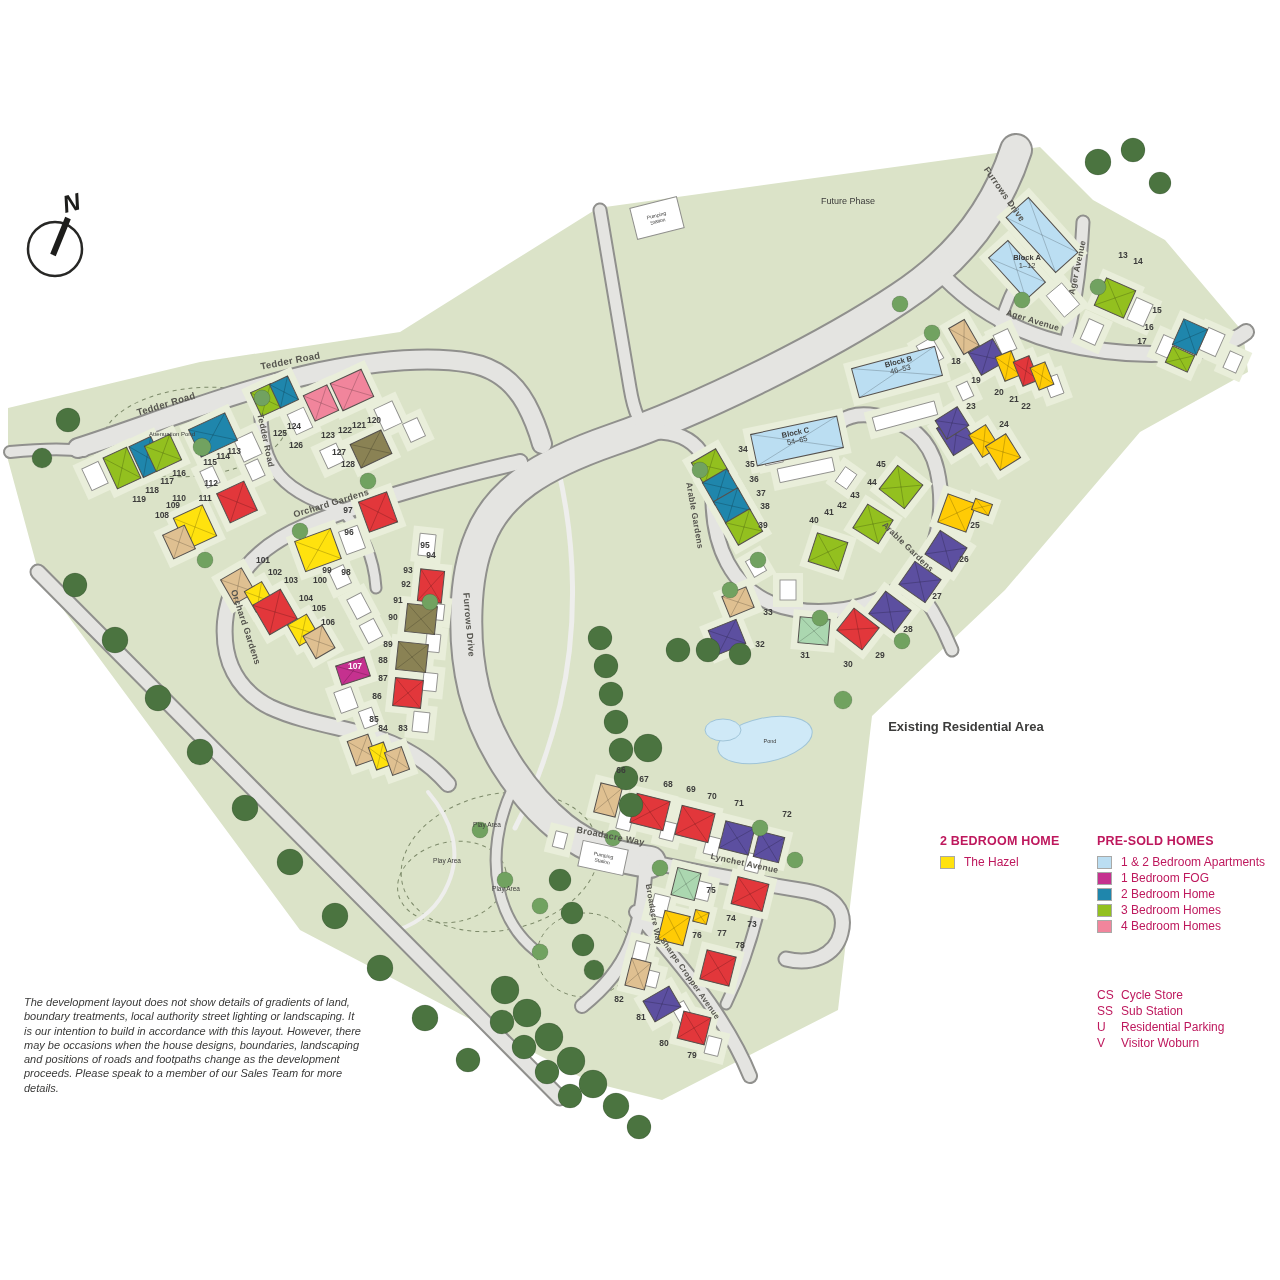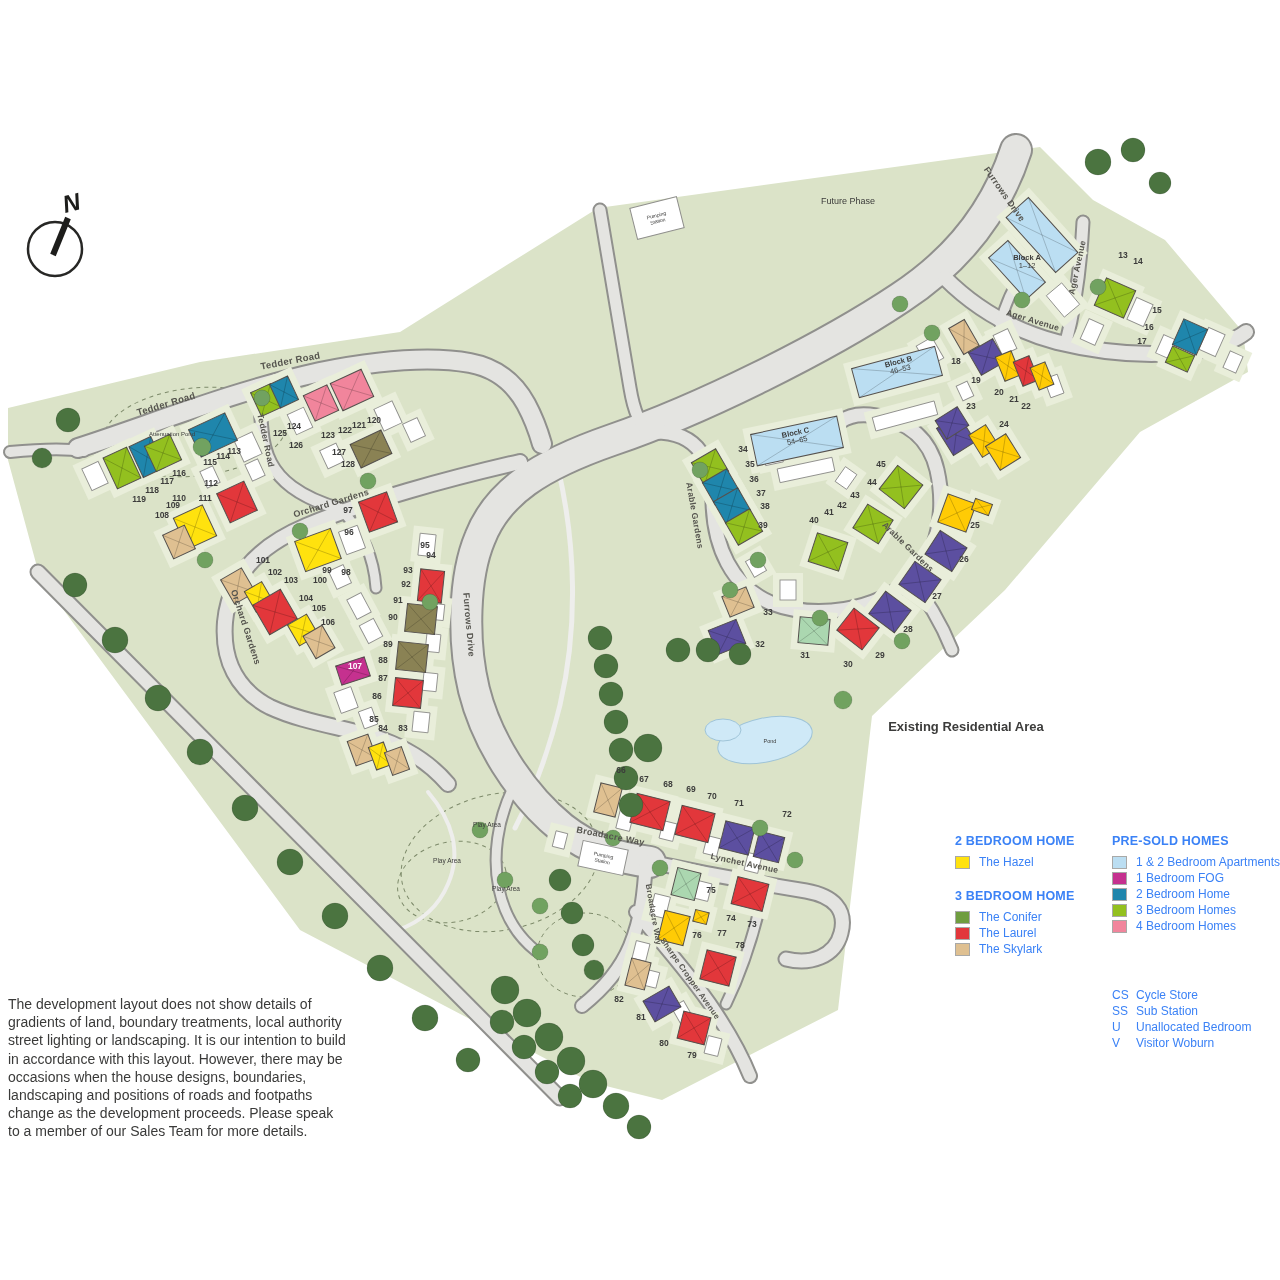--- a/index.html
+++ b/index.html
@@ -7,7 +7,7 @@
   #stage{position:relative;width:1280px;height:1280px;background:#fff;}
   #map-svg{position:absolute;left:0;top:0;}
   
-  .legend-col{position:absolute;color:#3b82f6;margin-left:15px;}
+  .legend-col{position:absolute;color:#be185d;}
   .legend-head{font-weight:bold;font-size:12.5px;letter-spacing:.2px;margin:0 0 6px 0;}
   .legend-row{display:flex;align-items:center;height:16px;font-size:12px;text-align:center;}
   .swatch{width:13px;height:11px;margin-right:9px;border:1px solid #a9a9a7;flex:0 0 13px;}

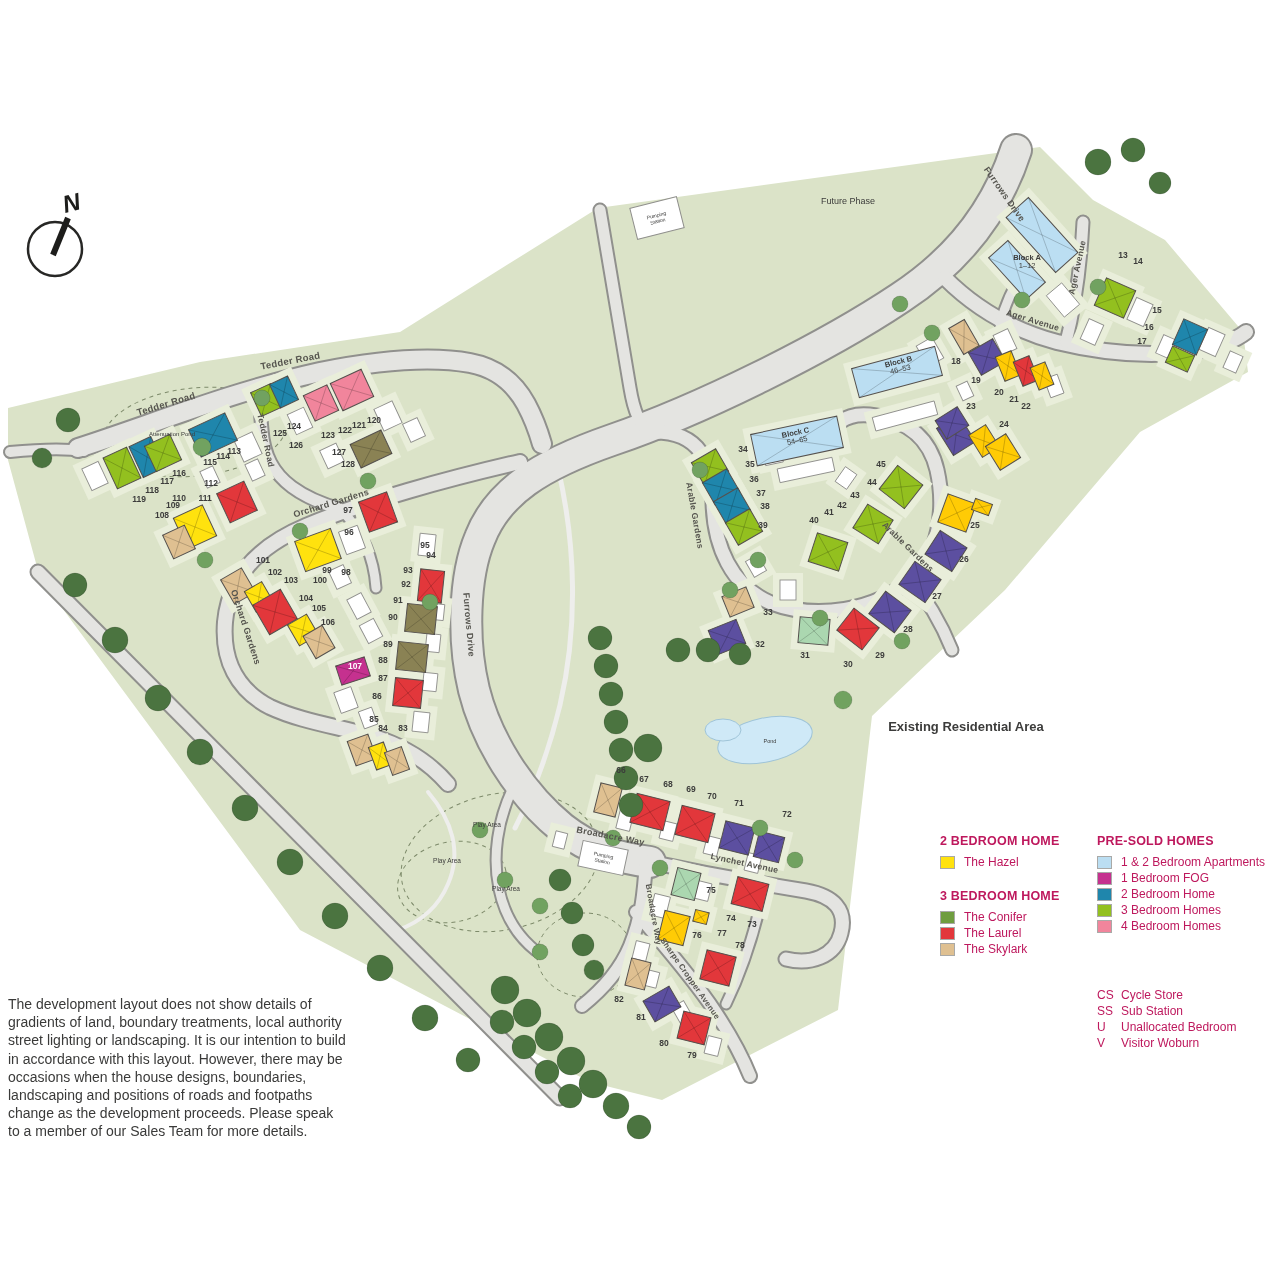--- a/index.html
+++ b/index.html
@@ -584,21 +584,6 @@
         <span>The Hazel</span>
       </div>
     </div>
-    <div class="legend-sec">
-      <div class="legend-head">3 BEDROOM HOME</div>
-      <div class="legend-row">
-        <span class="swatch" style="background: rgb(111, 157, 63);"></span>
-        <span>The Conifer</span>
-      </div>
-      <div class="legend-row">
-        <span class="swatch" style="background: rgb(226, 55, 59);"></span>
-        <span>The Laurel</span>
-      </div>
-      <div class="legend-row">
-        <span class="swatch" style="background: rgb(223, 192, 145);"></span>
-        <span>The Skylark</span>
-      </div>
-    </div>
   </div>
 
   <div class="legend-col" style="left:1097px;top:834px;width:185px;">

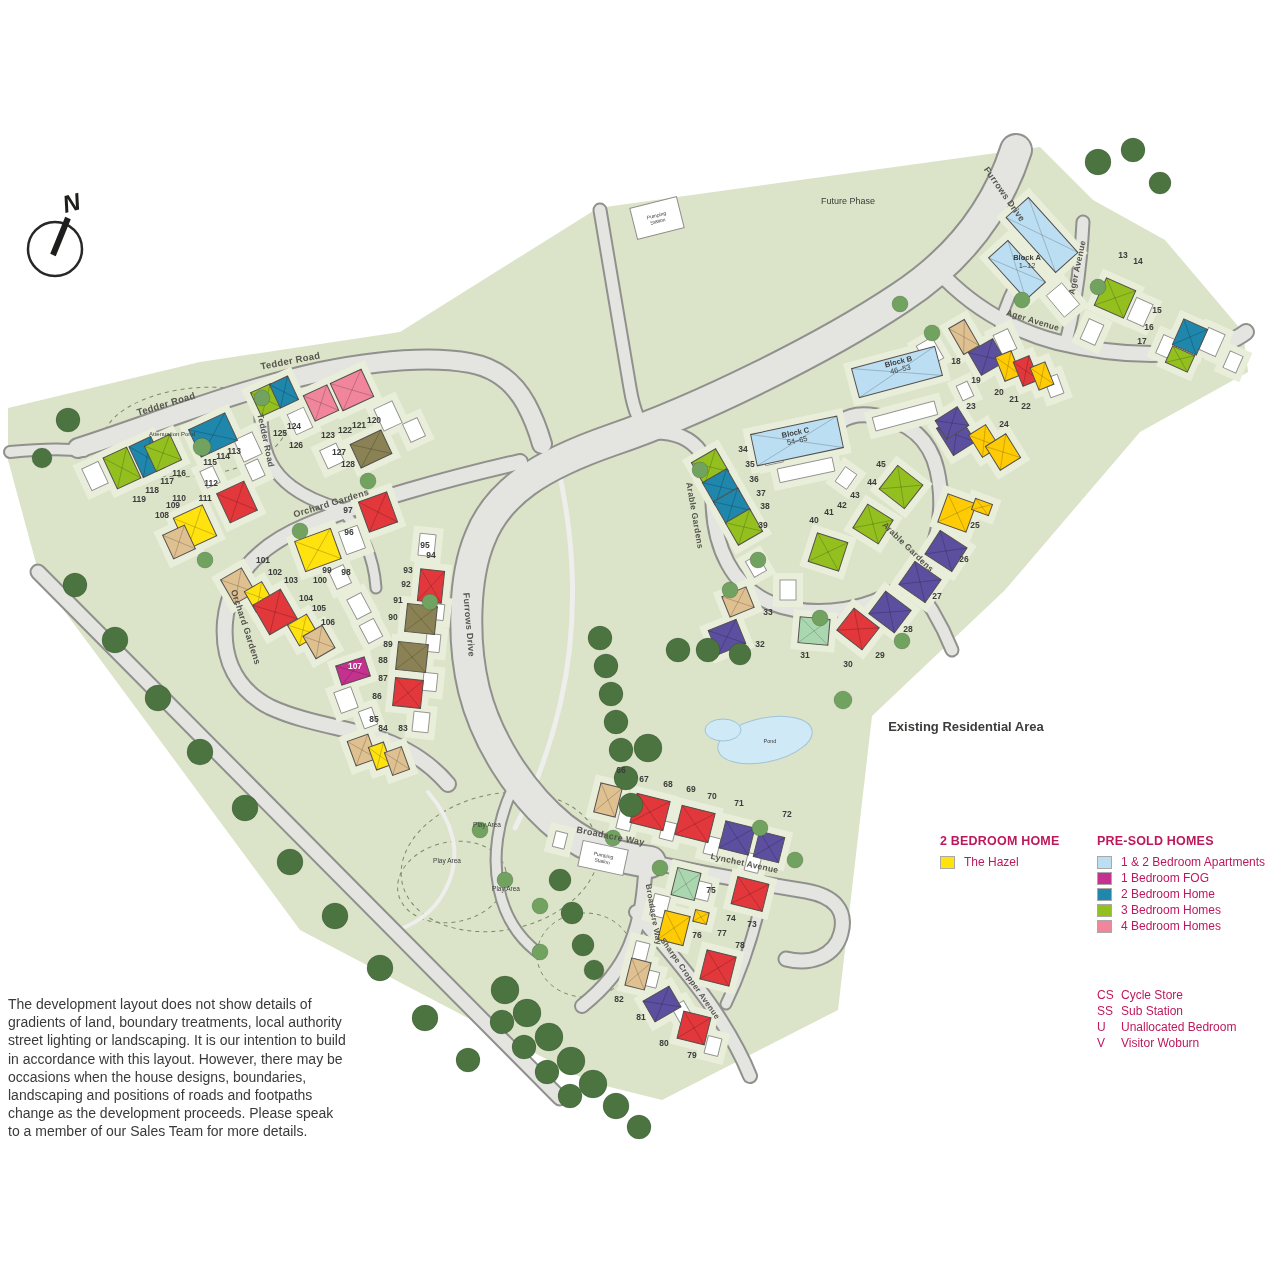--- a/index.html
+++ b/index.html
@@ -15,8 +15,8 @@
   .abbr-row{display:flex;align-items:center;height:16px;font-size:12px;}
   .abbr-key{font-weight:normal;width:24px;flex:0 0 24px;}
   
-  #disclaimer{position:absolute;left:8px;top:995px;width:338px;font-size:14px;
-    line-height:1.3;color:#3a3a39;}
+  #disclaimer{position:absolute;left:24px;top:995px;width:338px;font-size:11px;
+    line-height:1.3;color:#3a3a39;font-style:italic;}
 </style>
 </head>
 <body>

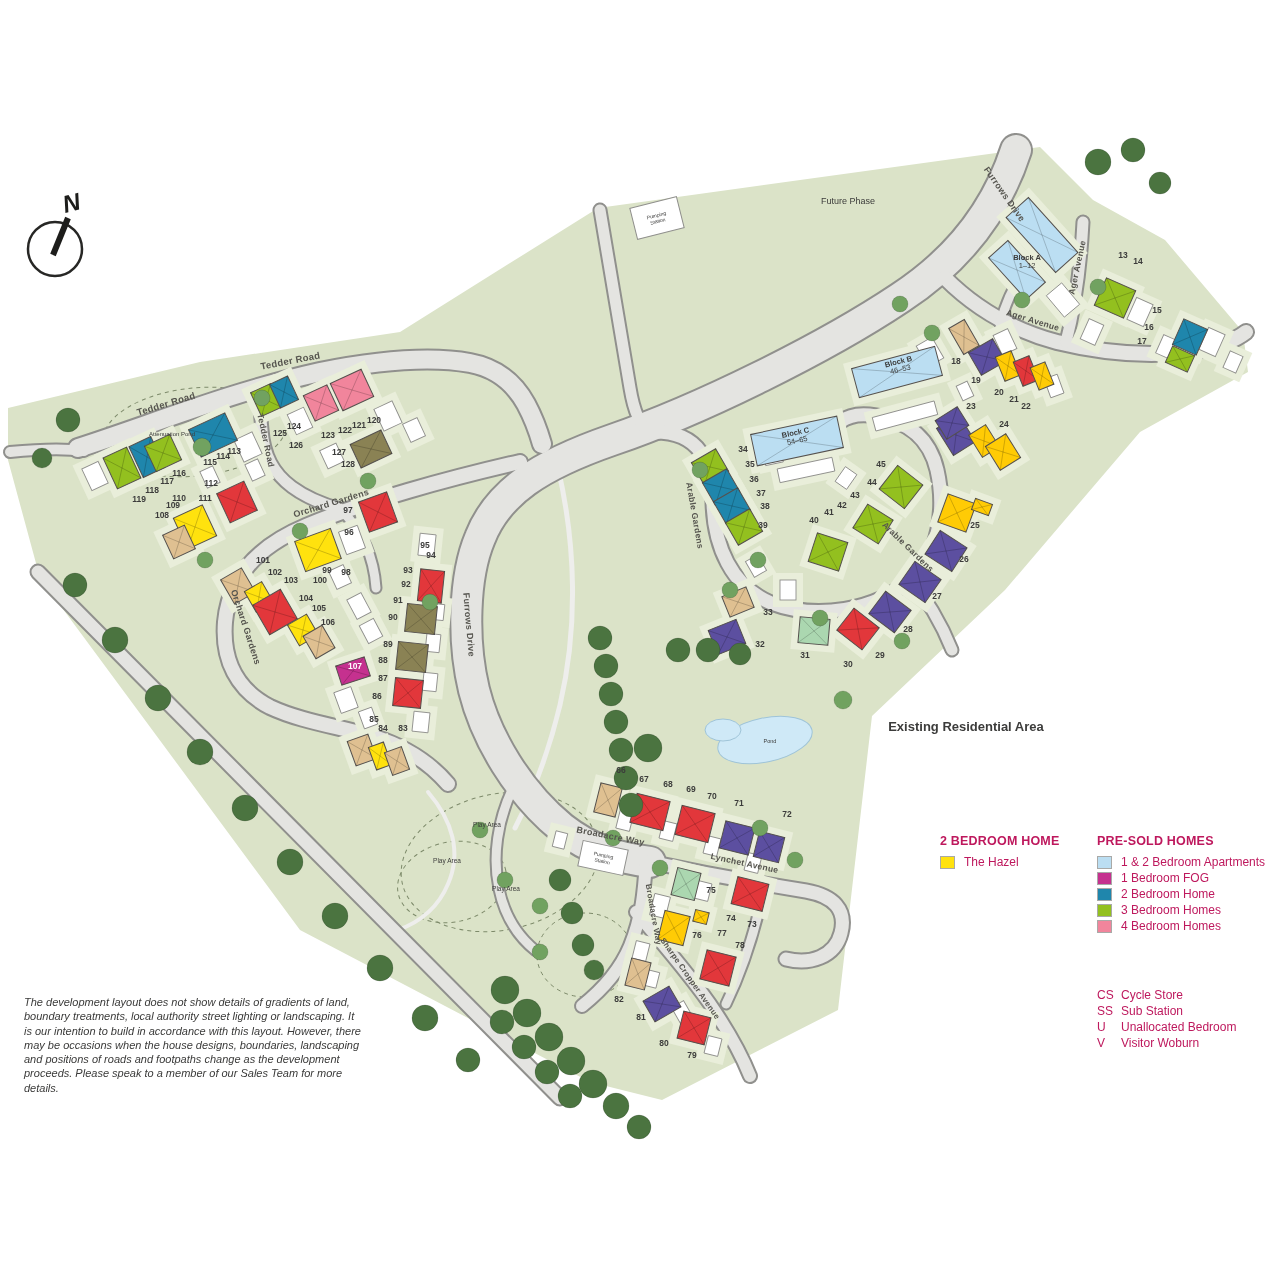--- a/index.html
+++ b/index.html
@@ -619,7 +619,7 @@
     </div>
     <div class="abbr-row">
       <span class="abbr-key">U</span>
-      <span>Unallocated Bedroom</span>
+      <span>Residential Parking</span>
     </div>
     <div class="abbr-row">
       <span class="abbr-key">V</span>

